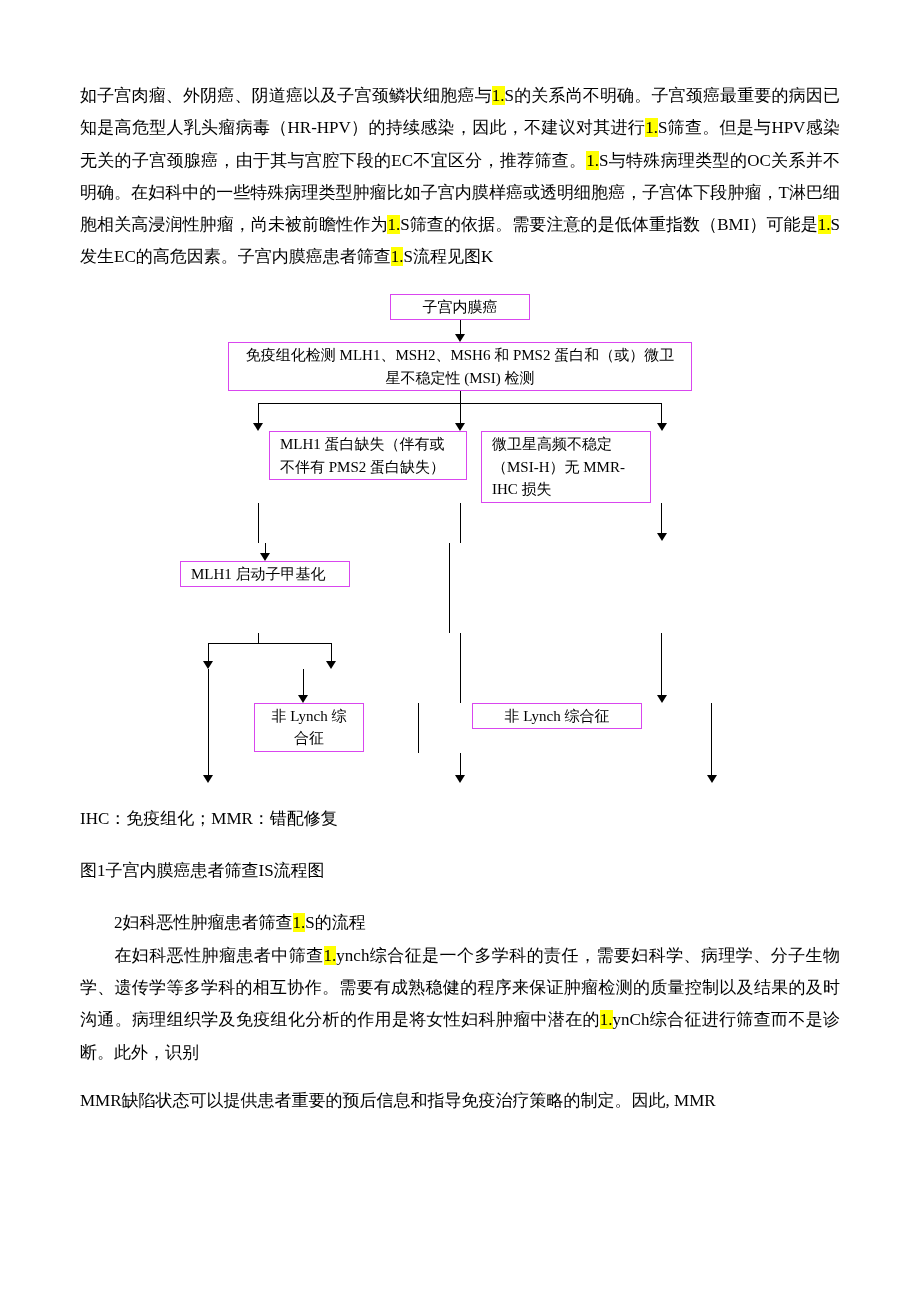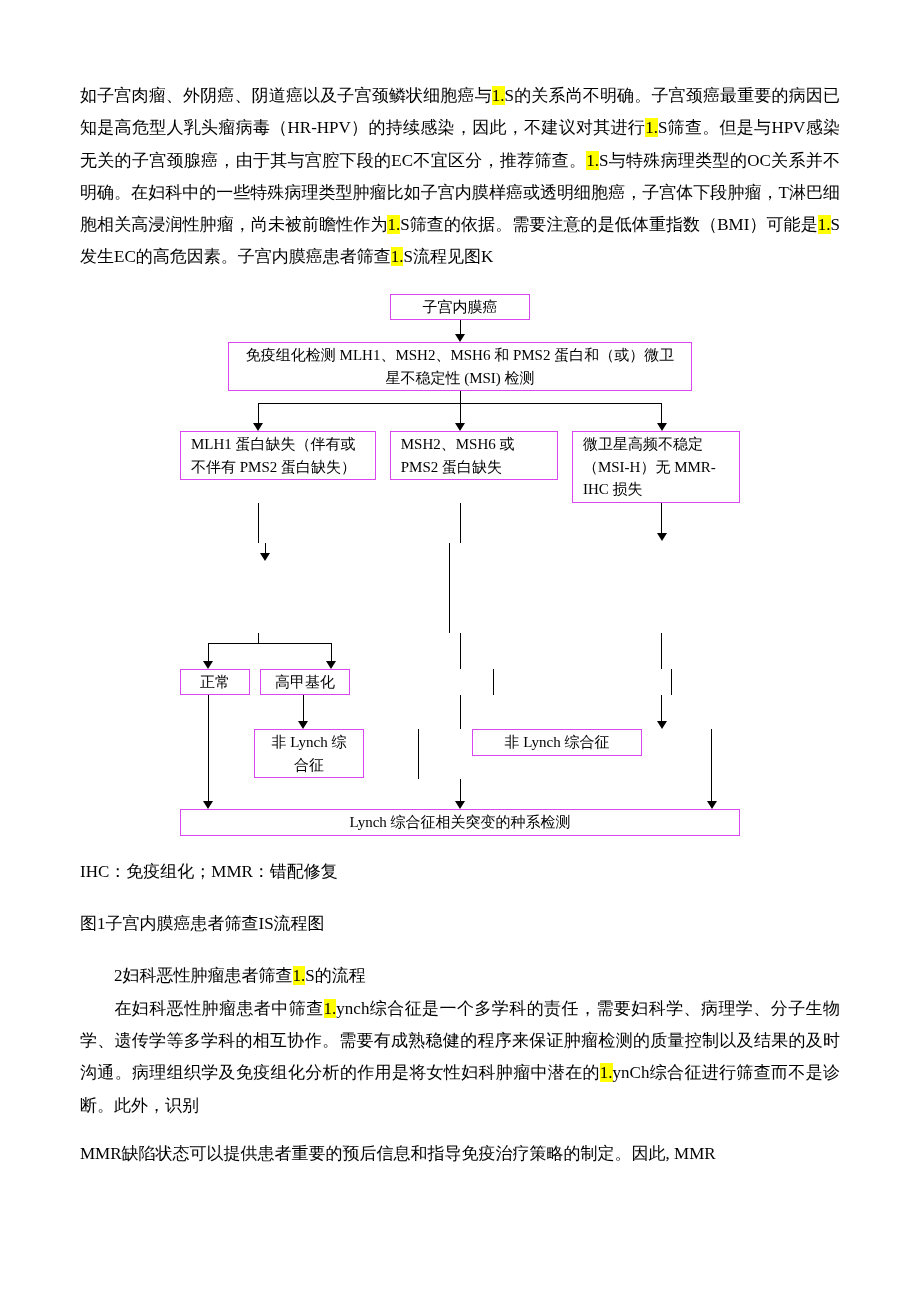--- a/index.html
+++ b/index.html
@@ -86,7 +86,6 @@
 
   <div class="row" style="gap:14px; align-items:flex-start;">
     <div class="box" style="width:198px">MLH1 蛋白缺失（伴有或不伴有 PMS2 蛋白缺失）</div>
-    <div class="box" style="width:170px">MSH2、MSH6 或 PMS2 蛋白缺失</div>
     <div class="box" style="width:170px">微卫星高频不稳定（MSI-H）无 MMR-IHC 损失</div>
   </div>
 

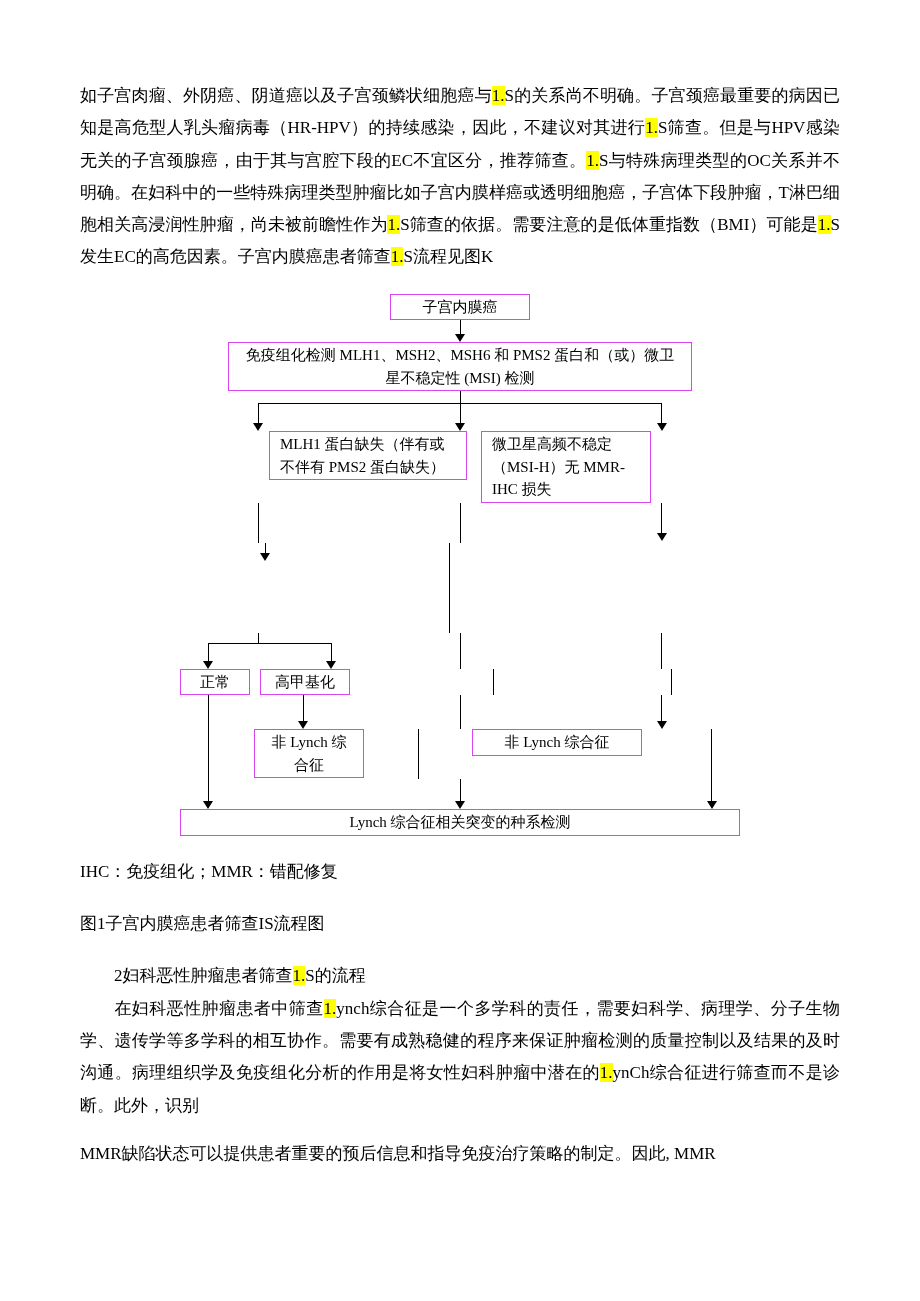--- a/index.html
+++ b/index.html
@@ -100,6 +100,7 @@
     <div style="width:170px; position:relative;">
       <div class="vline" style="height:10px"></div>
         <div class="arrow-down"></div>
+      <div class="box" style="width:170px">MLH1 启动子甲基化</div>
     </div>
     <div style="width:170px; position:relative;">
       <div class="vline" style="height:90px"></div>

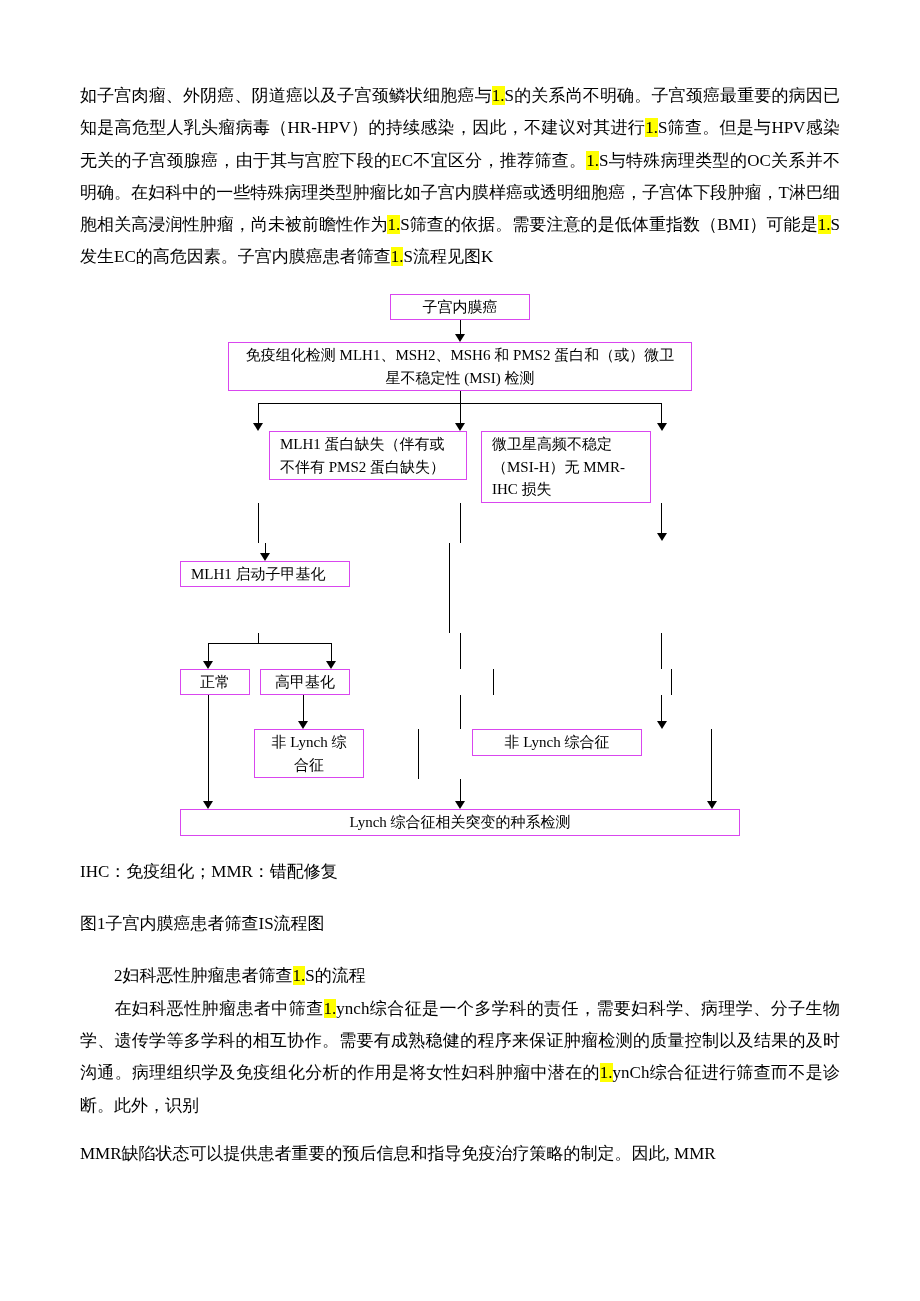--- a/index.html
+++ b/index.html
@@ -118,14 +118,6 @@
     <div style="position:absolute; right:14%; top:0; width:1px; height:36px; background:#000;"></div>
   </div>
 
-  <div style="display:flex; gap:10px;">
-    <div class="box center" style="width:70px">正常</div>
-    <div class="box center" style="width:90px">高甲基化</div>
-    <div style="flex:1; position:relative;">
-      <div style="position:absolute; left:35%; top:0; width:1px; height:100%; background:#000;"></div>
-      <div style="position:absolute; right:18%; top:0; width:1px; height:100%; background:#000;"></div>
-    </div>
-  </div>
 
   <div style="position:relative; height:34px;">
     <div style="position:absolute; left:5%; top:0; width:1px; height:34px; background:#000;"></div>

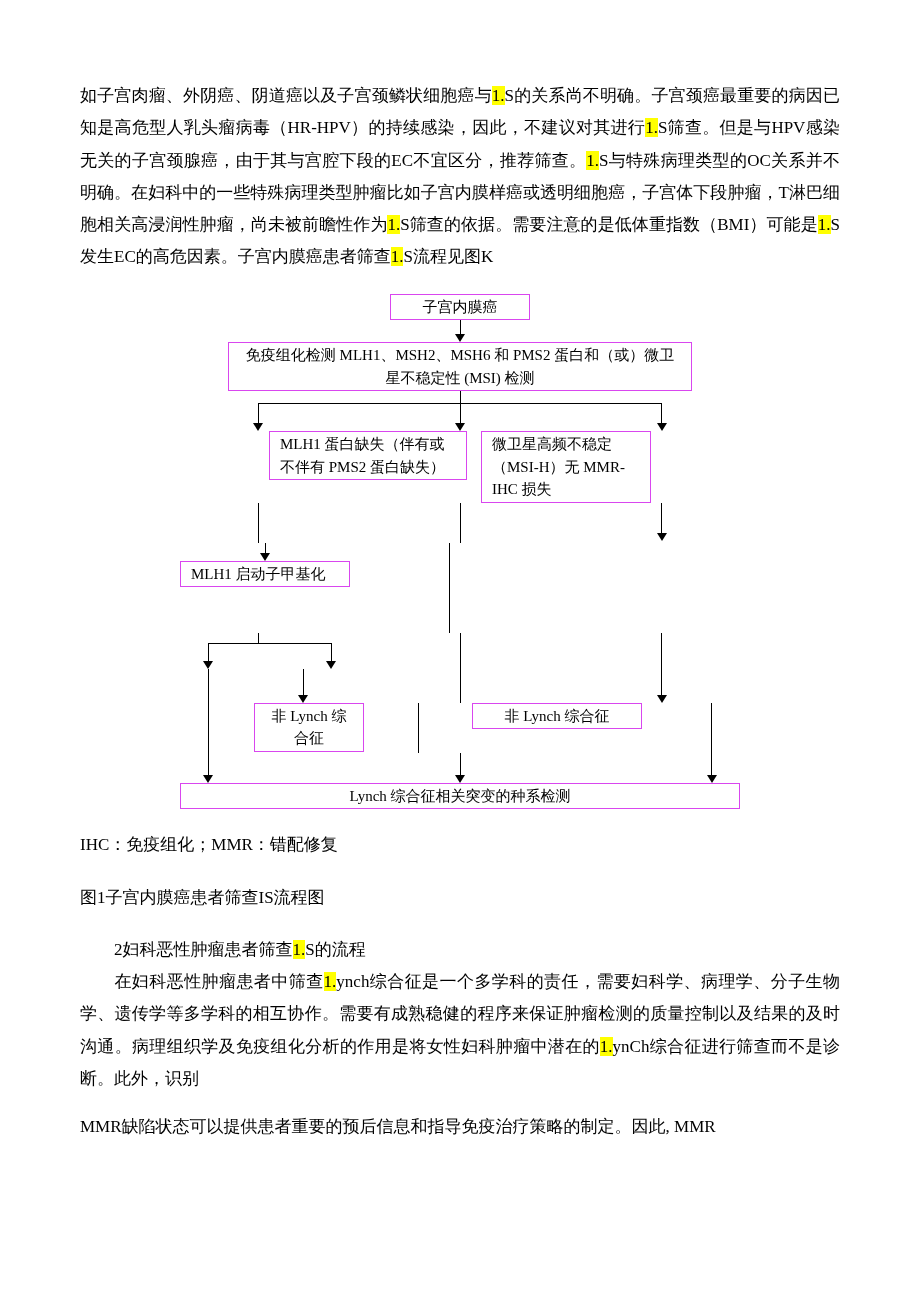--- a/index.html
+++ b/index.html
@@ -148,9 +148,6 @@
     <div style="position:absolute; right:5%; top:22px; transform:translateX(5px);" class="arrow-down"></div>
   </div>
 
-  <div class="row">
-      <div class="box center" style="width:100%">Lynch 综合征相关突变的种系检测</div>
-    </div>
 </div>
 
 <p class="caption">IHC：免疫组化；MMR：错配修复</p>

